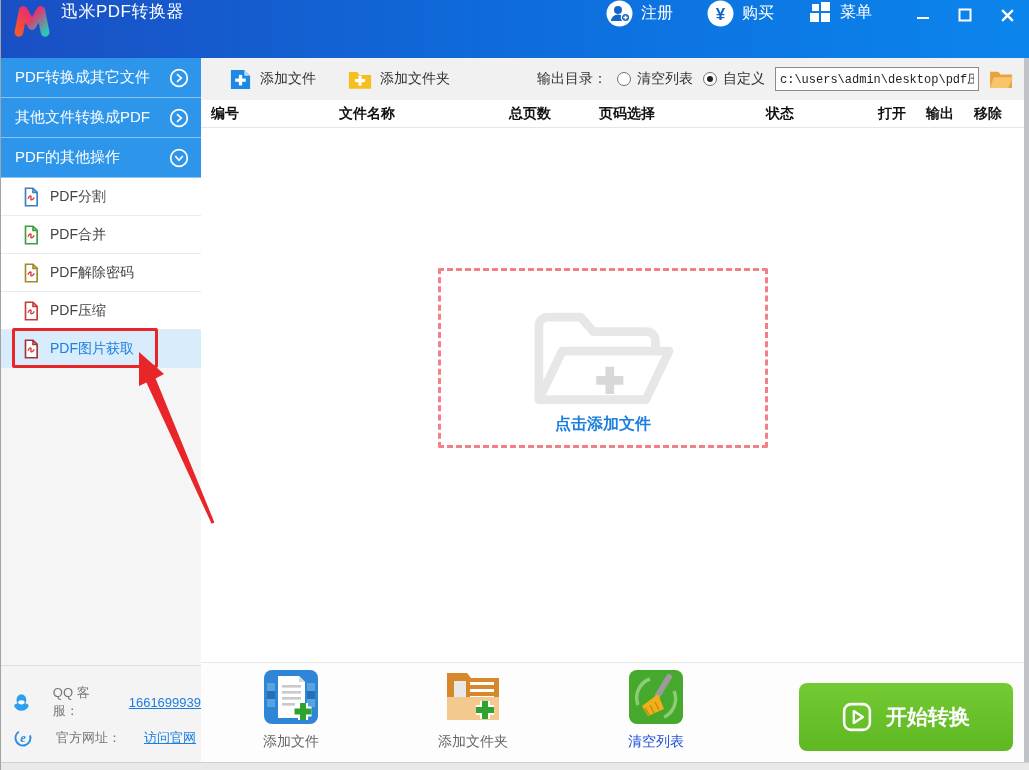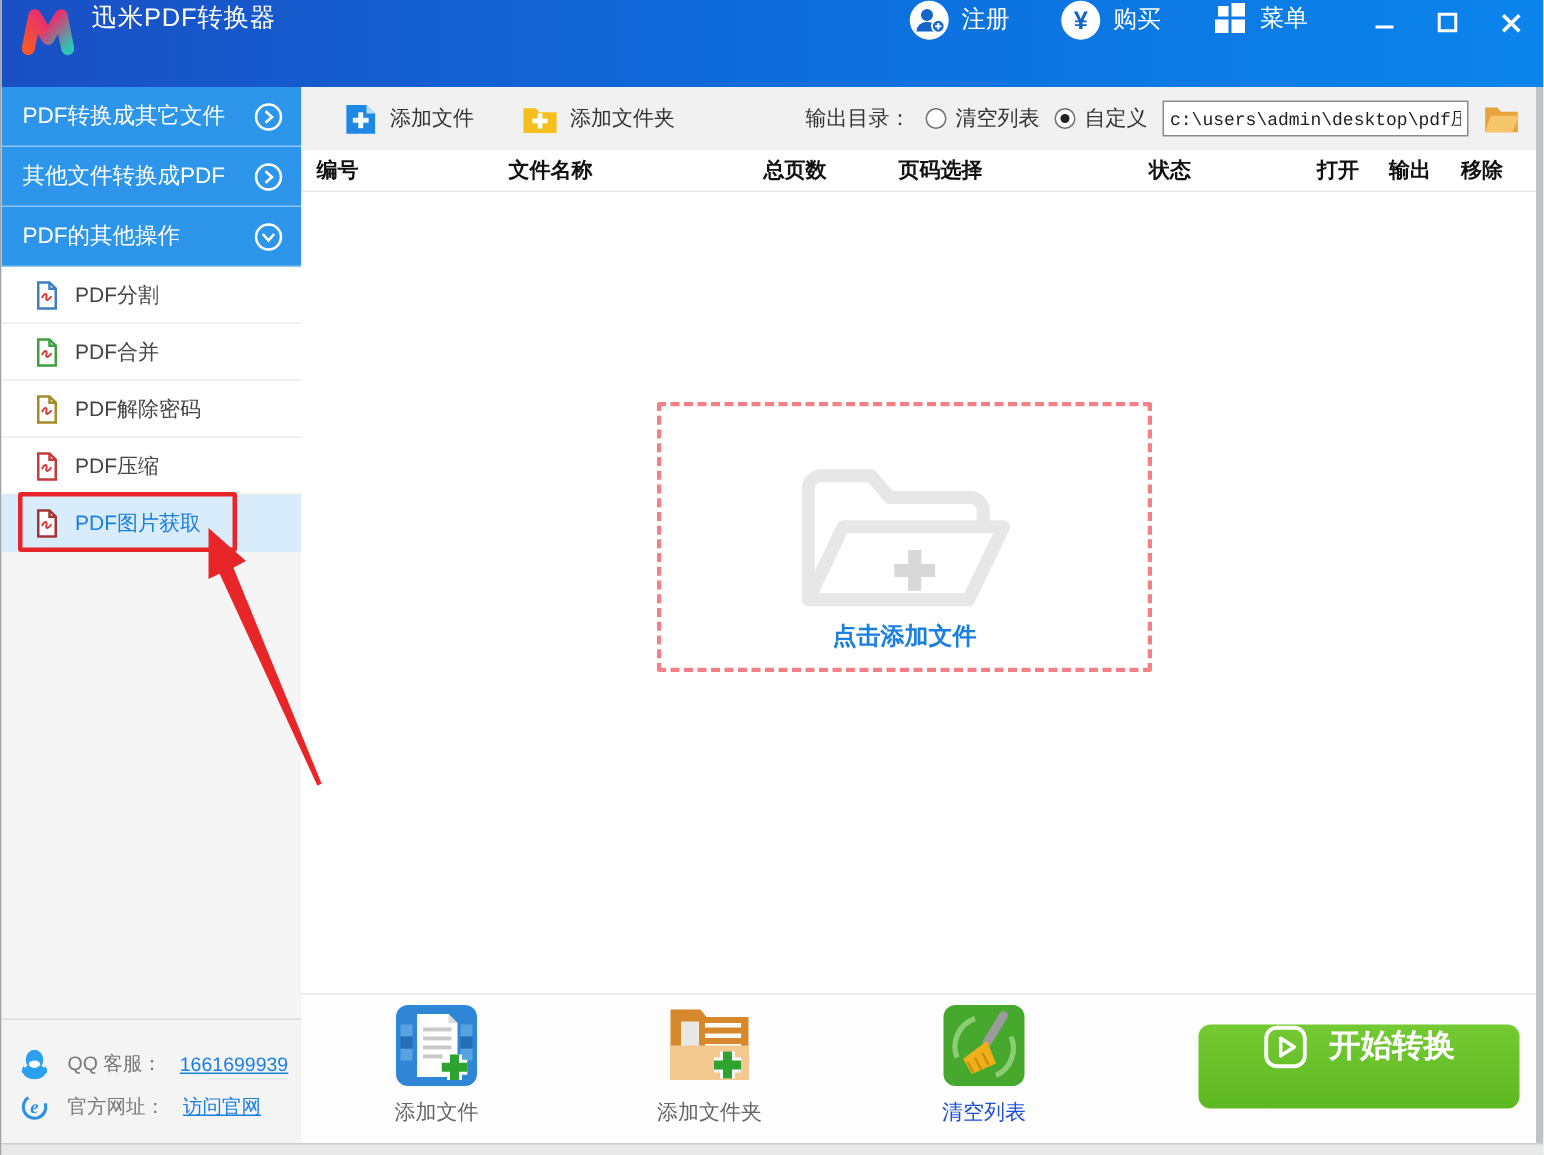--- a/index.html
+++ b/index.html
@@ -34,7 +34,7 @@
   .pdf-ic { width:17px; height:20px; display:inline-flex; }
   .side-fill { flex:1; }
   .side-footer { border-top:1px solid #ddd; background:#f4f4f4; padding:10px 0 14px 12px; font-size:13px; color:#777; }
-  .contact-row { display:flex; align-items:center; gap:12px; margin-top:8px; }
+  .contact-row { display:flex; align-items:center; gap:23px; margin-top:8px; }
   .contact-row a { color:#1b7fe0; }
 
   

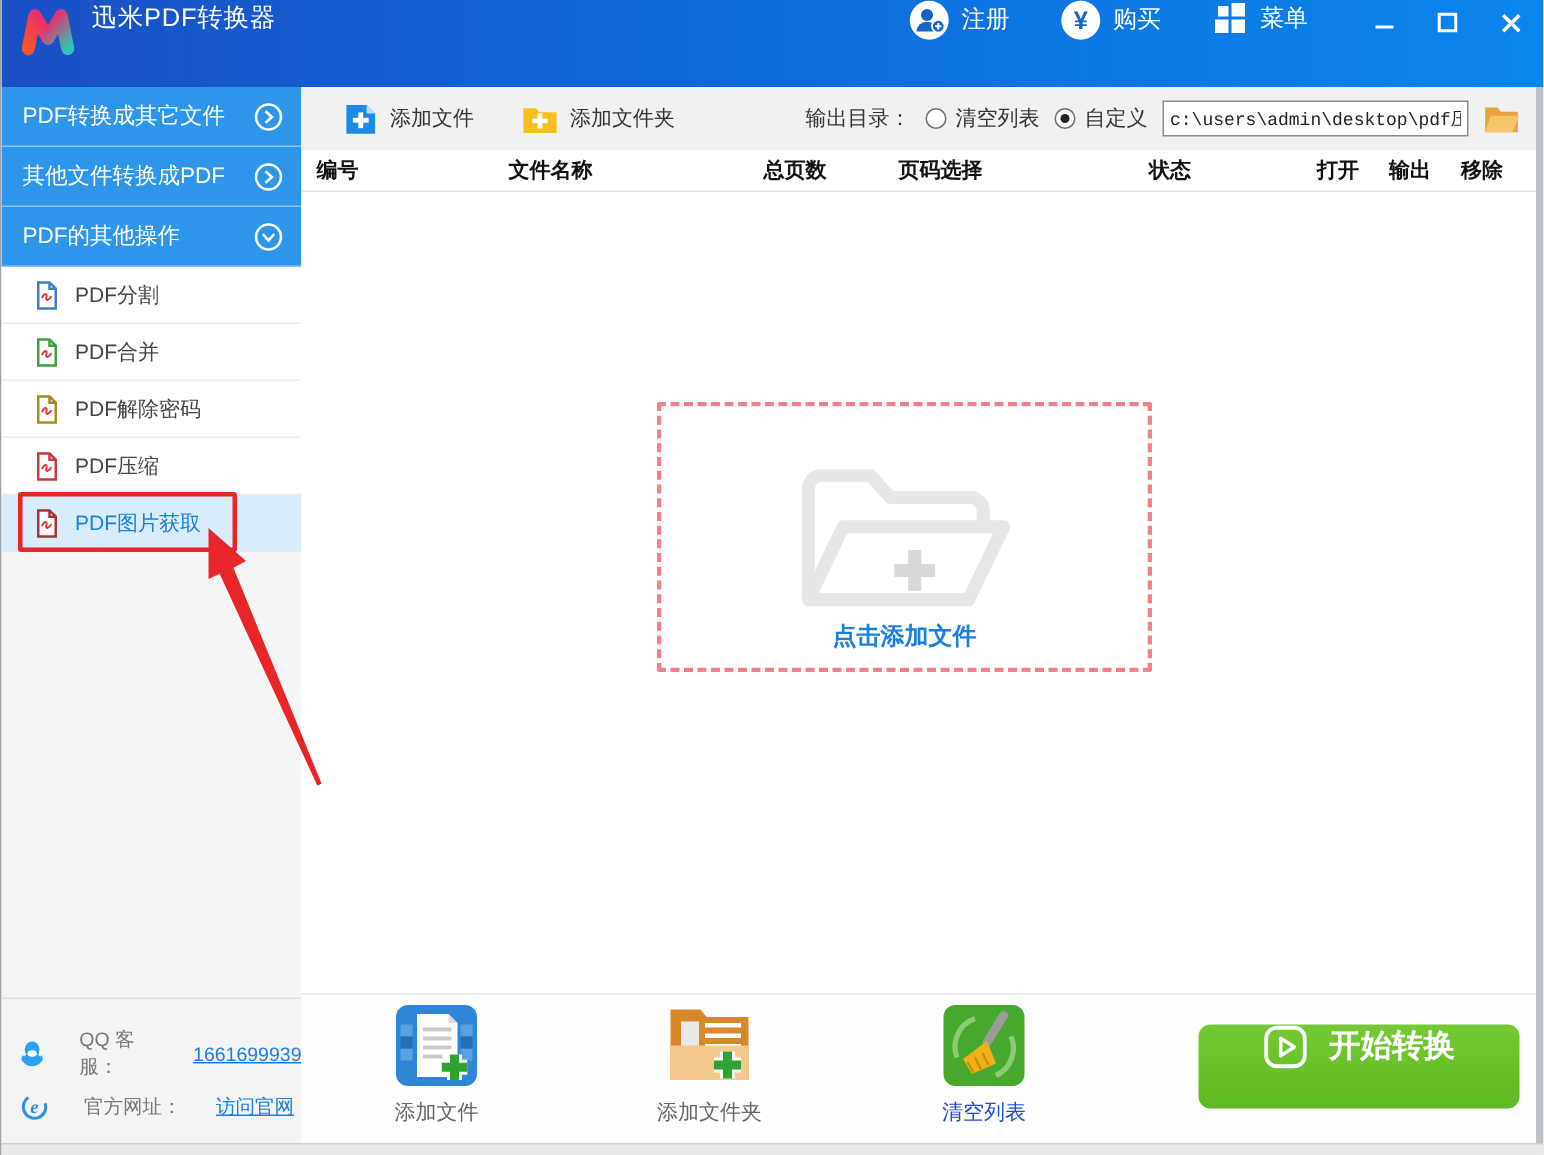--- a/index.html
+++ b/index.html
@@ -64,9 +64,9 @@
   .bb-item { position:absolute; top:6px; width:130px; display:flex; flex-direction:column; align-items:center; cursor:pointer; }
   .bb-label { margin-top:8px; font-size:14px; color:#666; }
   .bb-label.disabled { color:#1d4ed8; }
-  .start-btn { position:absolute; right:12px; top:20px; width:214px; height:56px; border:none; border-radius:8px;
+  .start-btn { position:absolute; right:12px; top:20px; width:214px; height:68px; border:none; border-radius:8px;
     background:linear-gradient(180deg,#74ca33,#5eb822); color:#fff; font-size:21px; font-weight:bold;
-    font-family:"Liberation Sans", sans-serif; display:flex; align-items:flex-start; justify-content:center; gap:14px; cursor:pointer; }
+    font-family:"Liberation Sans", sans-serif; display:flex; align-items:center; justify-content:center; gap:14px; cursor:pointer; }
 
   
   .hl-box { position:absolute; left:11px; top:328px; width:146px; height:40px; border:3px solid #e8262a; border-radius:2px; z-index:50; pointer-events:none; }

